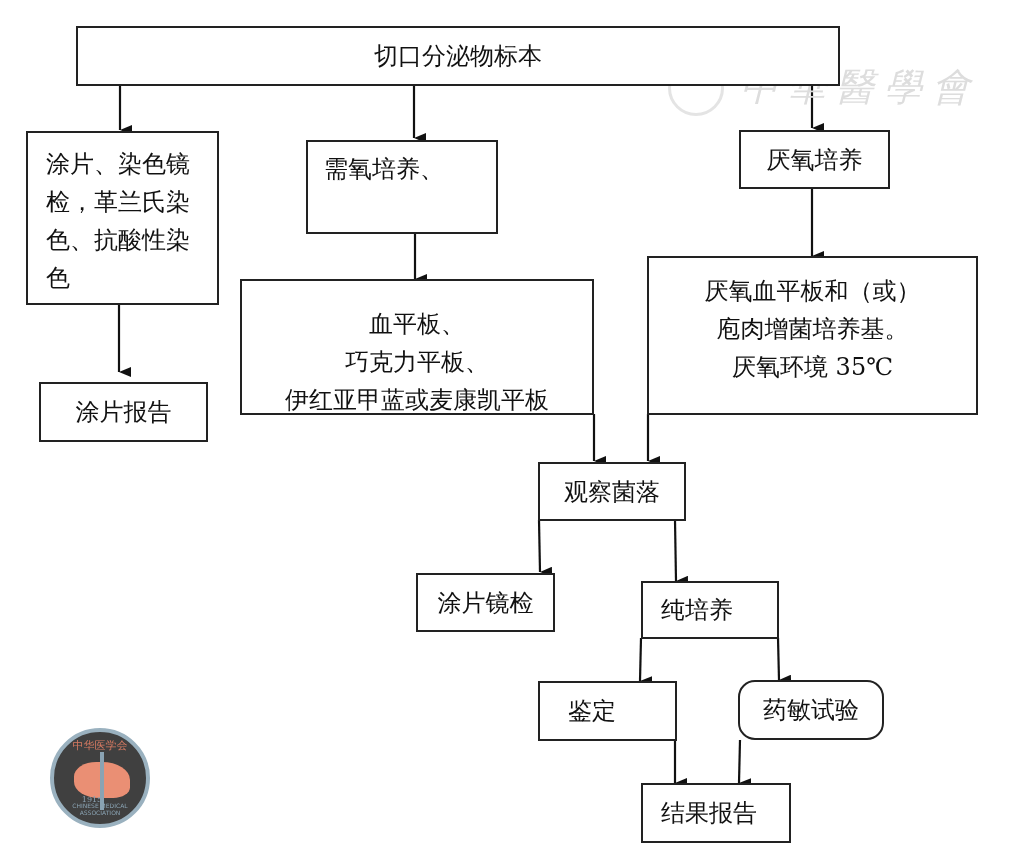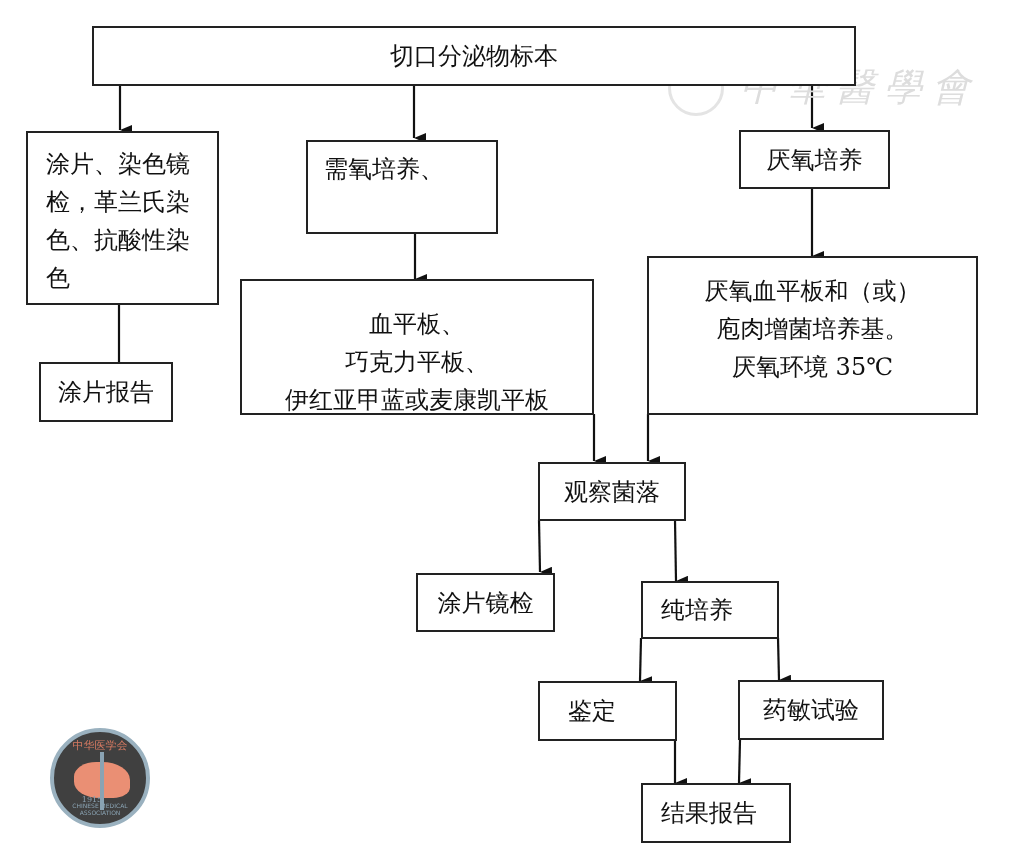--- a/index.html
+++ b/index.html
@@ -54,7 +54,7 @@
 <div class="wm-seal"></div>
 <div class="wm-text">中華醫學會</div>
 
-<div class="box center" style="left:92px; top:26px; width:764px; height:60px;">
+<div class="box center" style="left:76px; top:26px; width:764px; height:60px;">
   <span>切口分泌物标本</span>
 </div>
 

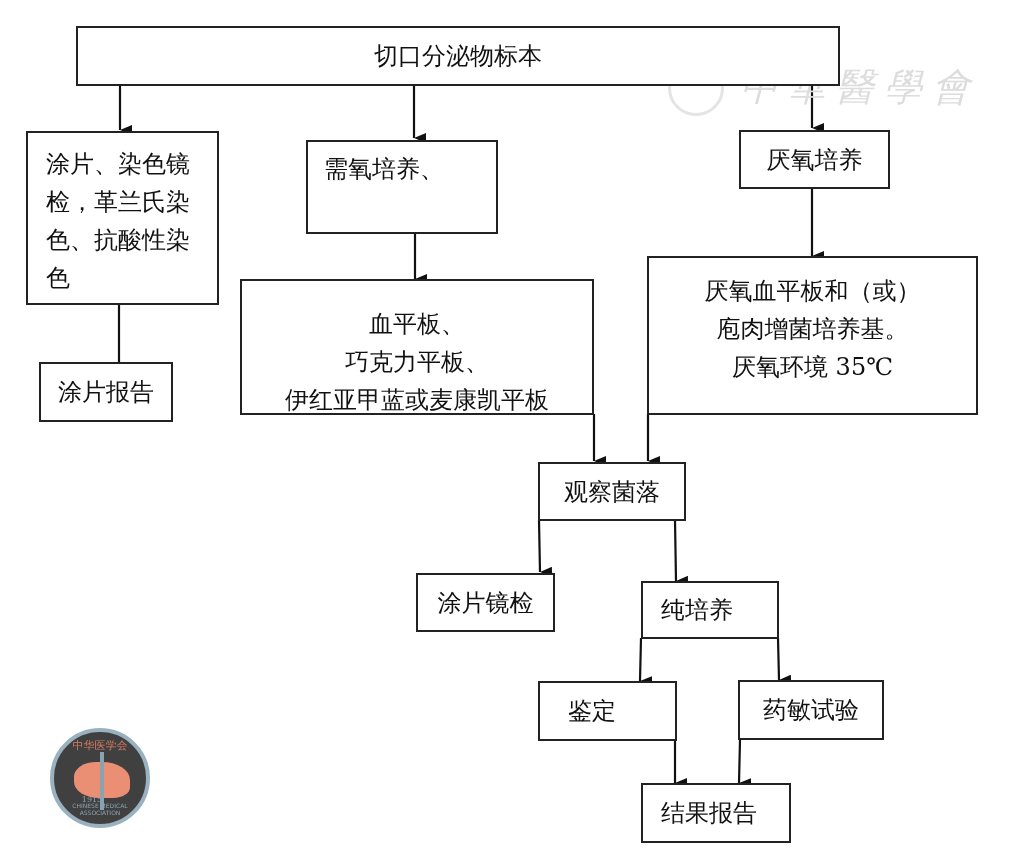--- a/index.html
+++ b/index.html
@@ -65,7 +65,7 @@
   <div>色</div>
 </div>
 
-<div class="box center" style="left:39px; top:362px; width:134px; height:60px;">
+<div class="box center" style="left:39px; top:382px; width:169px; height:60px;">
   <span>涂片报告</span>
 </div>
 

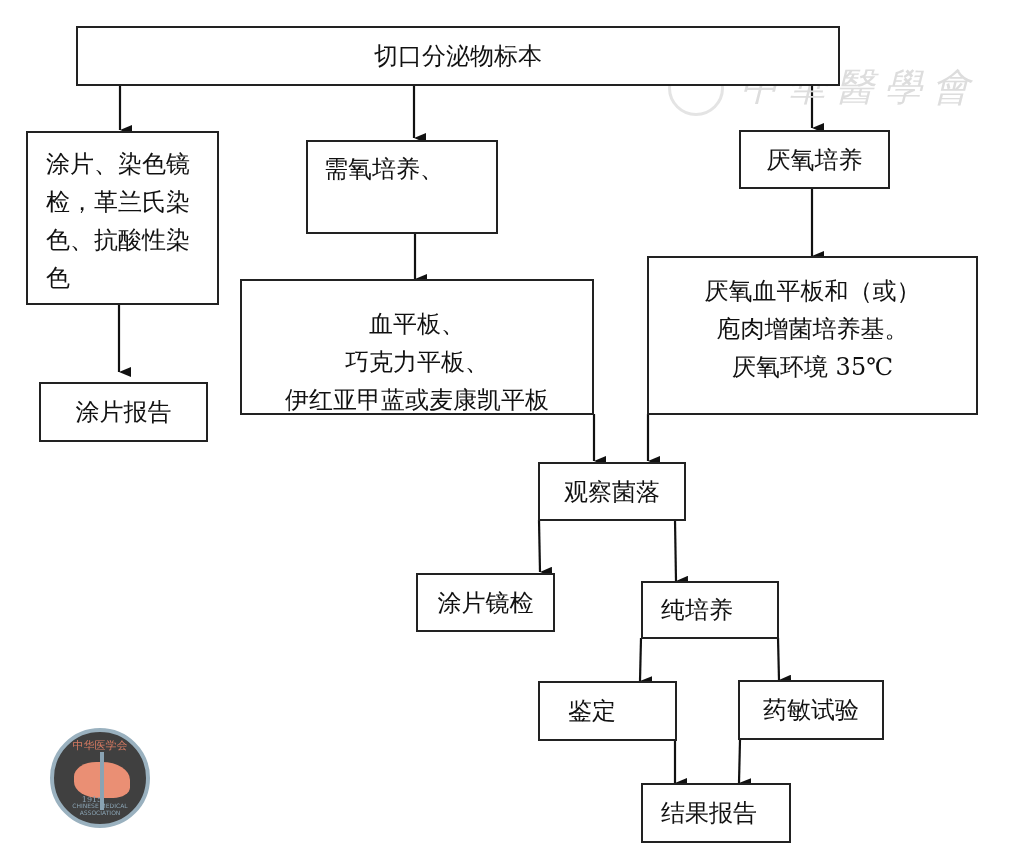--- a/index.html
+++ b/index.html
@@ -105,7 +105,7 @@
   <span>鉴定</span>
 </div>
 
-<div class="box center" style="left:738px; top:680px; width:146px; height:60px;">
+<div class="box center" style="left:738px; top:680px; width:146px; height:60px;border-radius:17px;">
   <span>药敏试验</span>
 </div>
 

